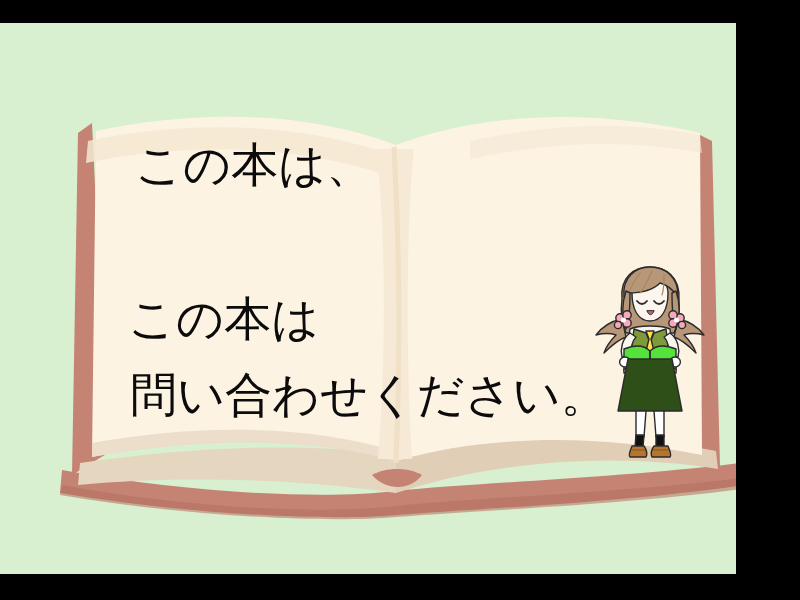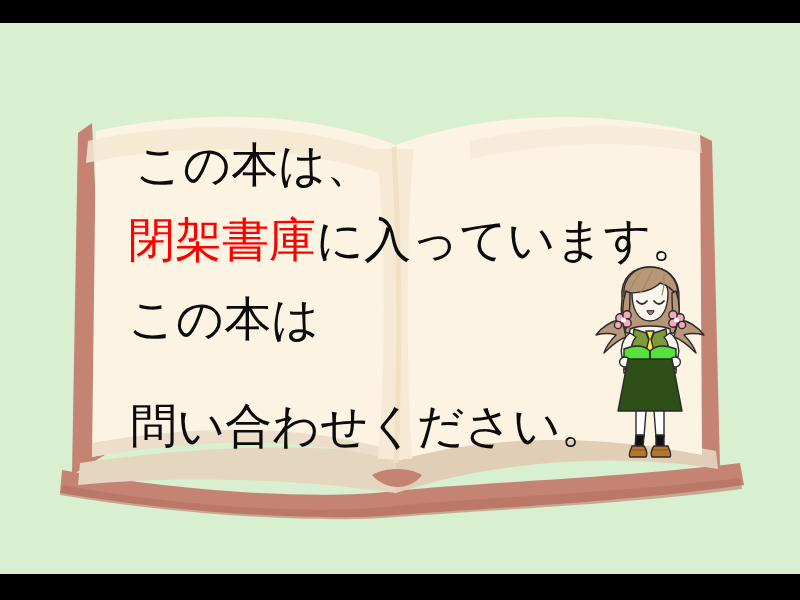--- a/index.html
+++ b/index.html
@@ -16,7 +16,7 @@
 
   #stage {
     position: relative;
-    width: 800px;
+    width: 736px;
     height: 600px;
     background: #000000;
     overflow: hidden;

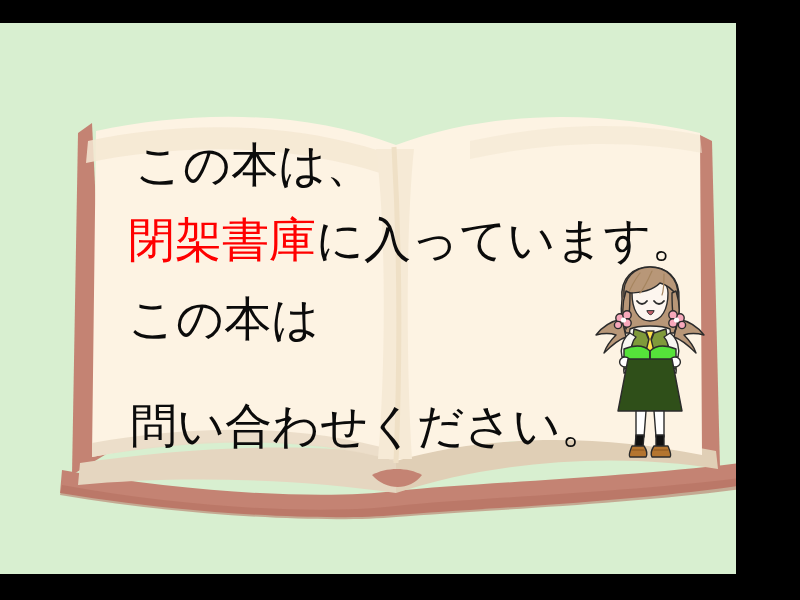--- a/index.html
+++ b/index.html
@@ -167,7 +167,6 @@
   <div id="text-block">
     <div class="line l1">この本は、</div>
 
-    <div class="line l2"><span class="hl">閉架書庫</span><span>に入っています。</span></div>
 
     <div class="line l3">この本は</div>
 

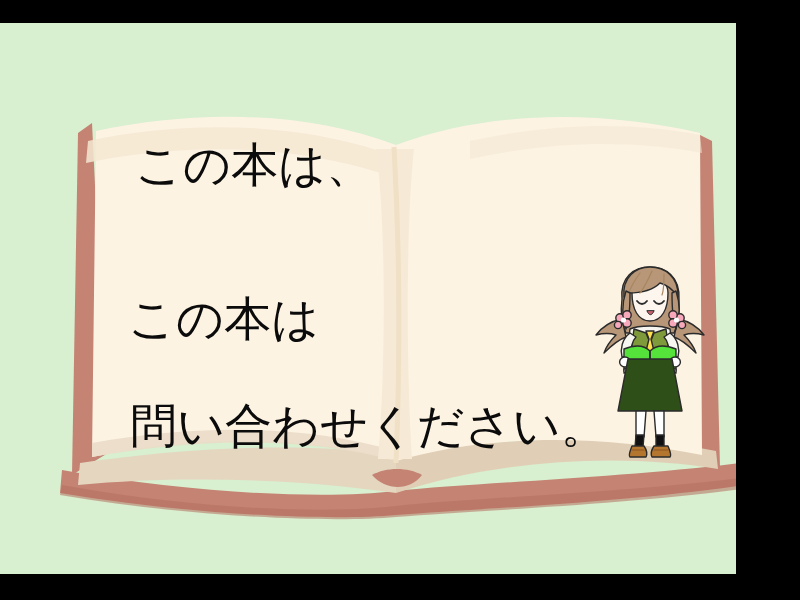--- a/index.html
+++ b/index.html
@@ -79,7 +79,7 @@
   .line.l1 { left: 135px; top: 118px; }
   .line.l2 { left: 128px; top: 193px; }
   .line.l3 { left: 128px; top: 272px; }
-  .line.l4 { left: 130px; top: 348px; margin-top: 31px; }
+  .line.l4 { left: 130px; top: 348px; }
 
   
   #girl {

